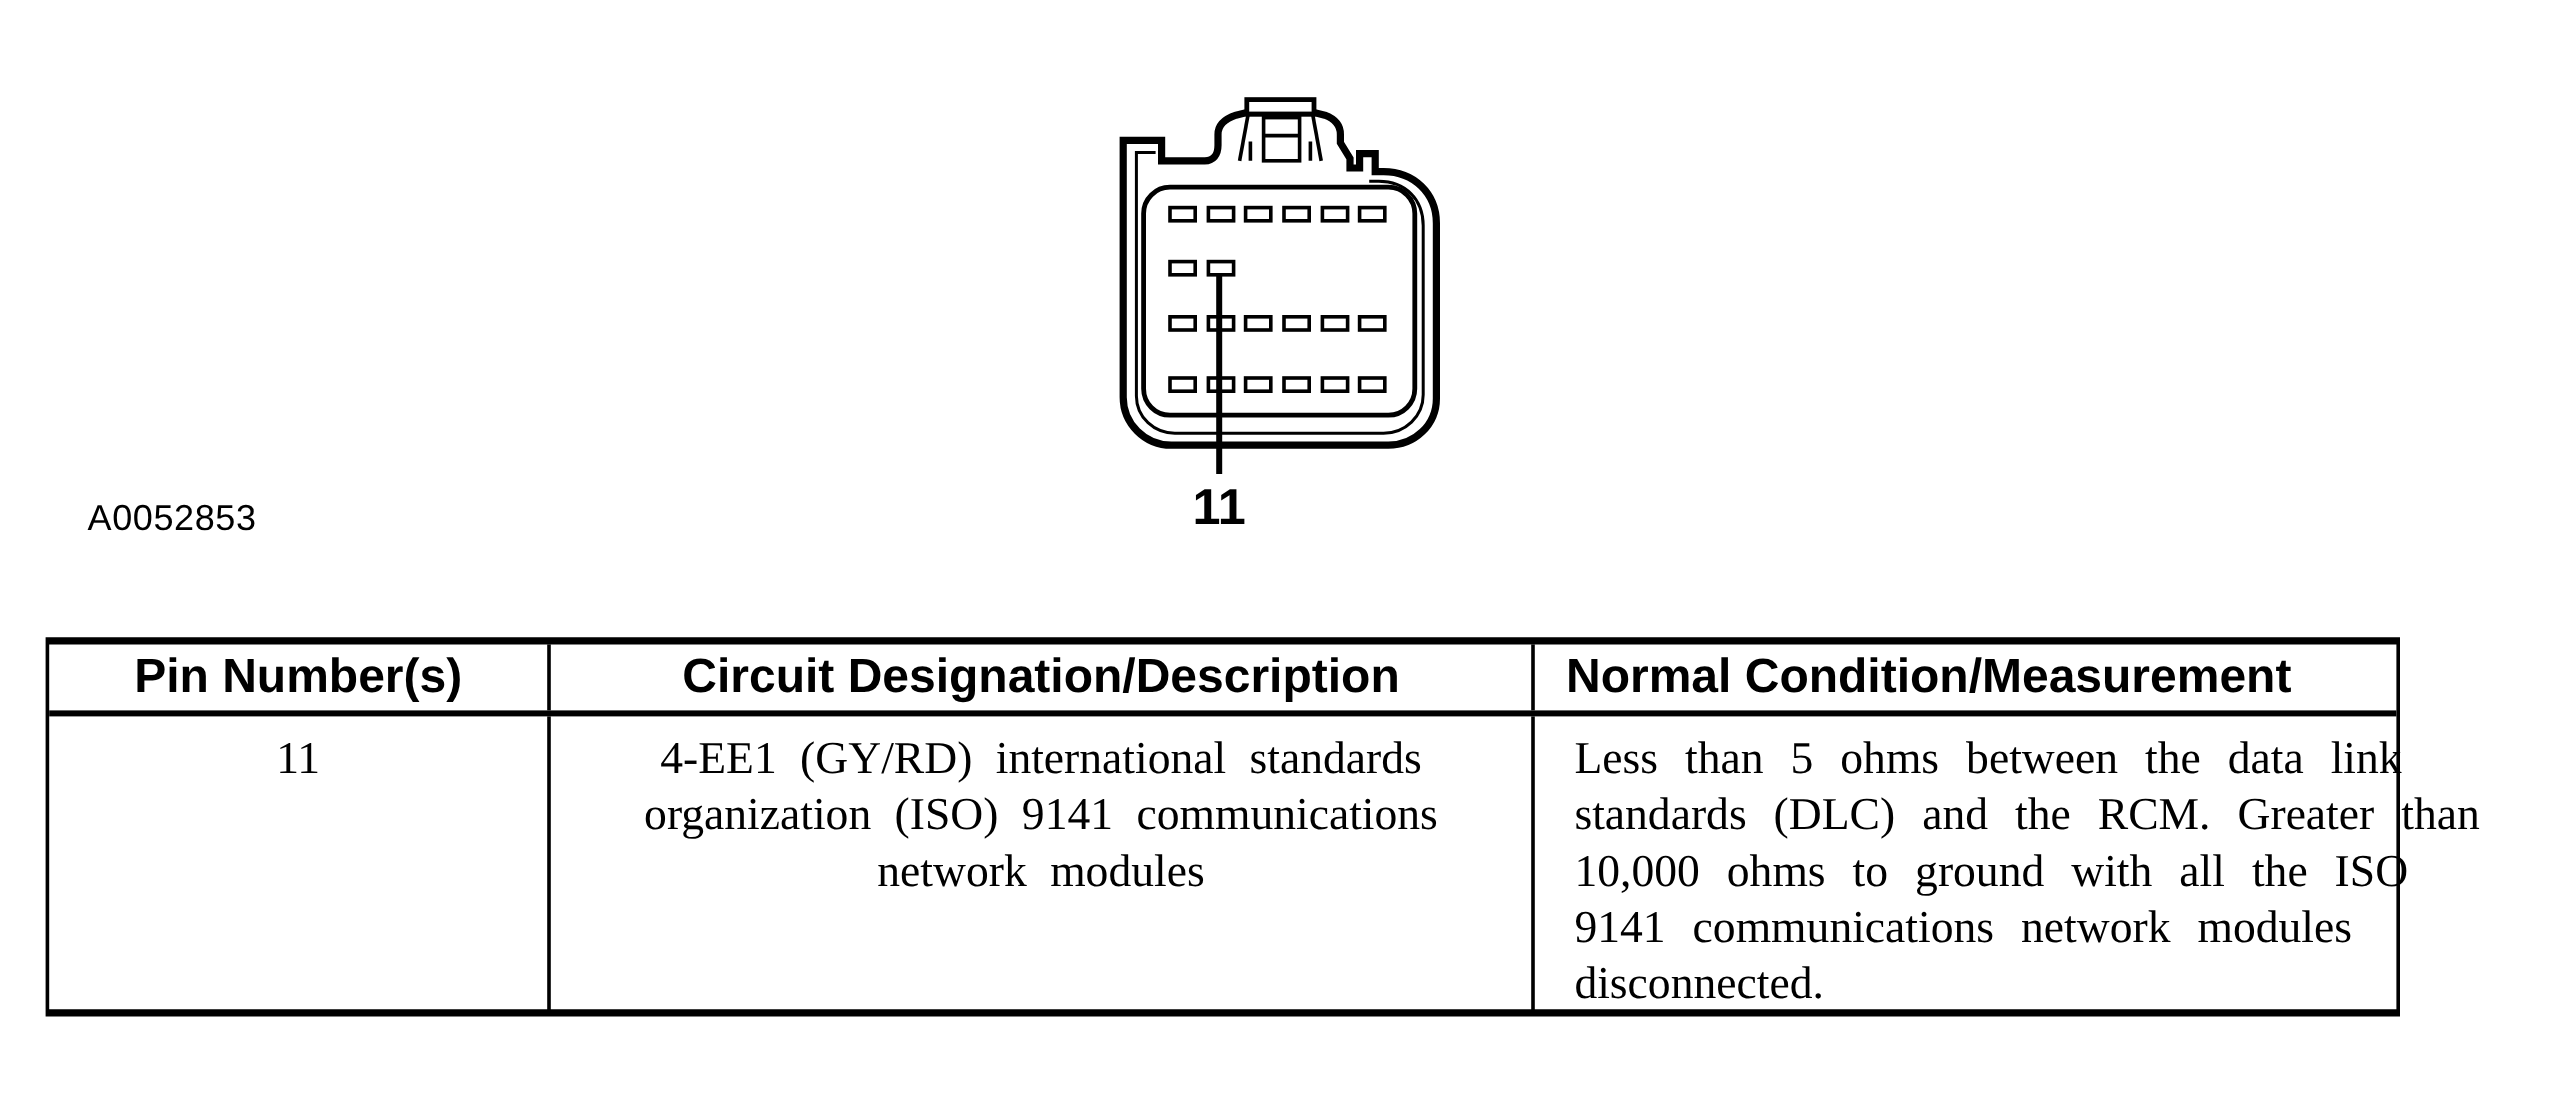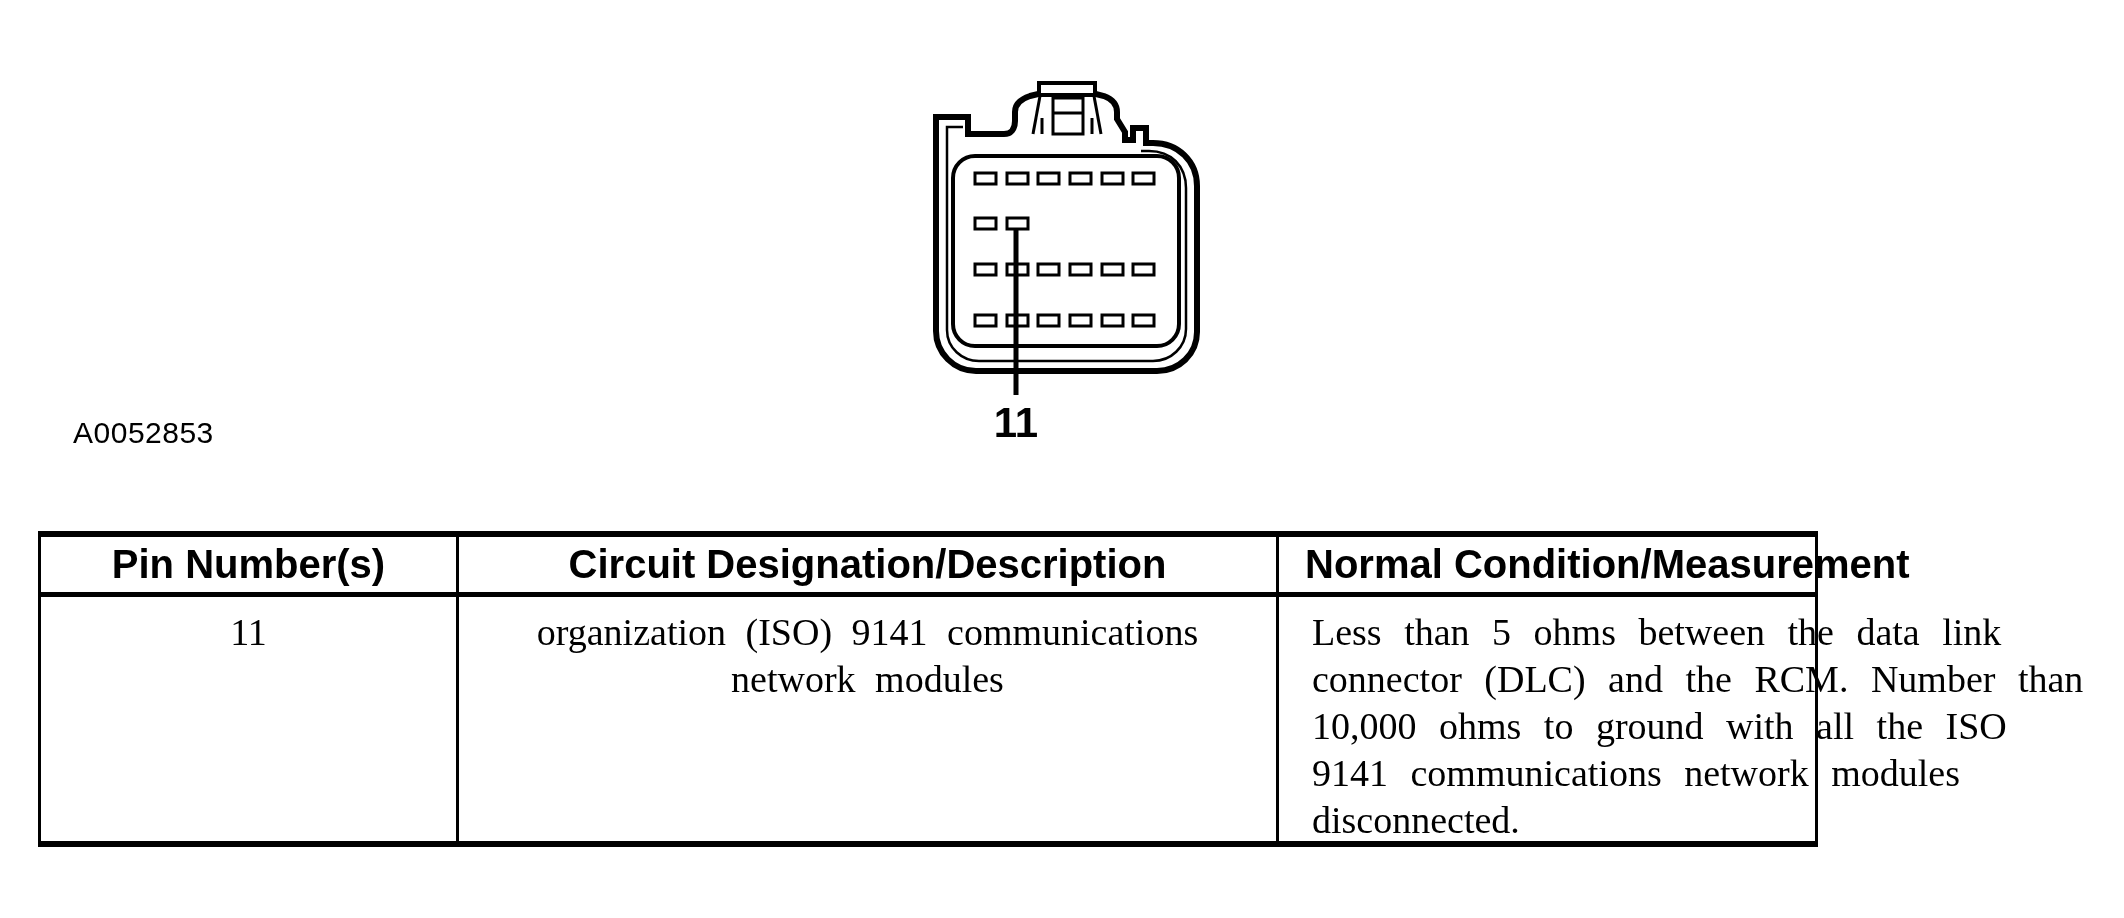--- a/index.html
+++ b/index.html
@@ -29,7 +29,7 @@
 
   
   .pin-table{
-    position:absolute;left:38px;top:531px;width:1780px;
+    position:absolute;left:38px;top:531px;width:1962px;
     box-sizing:border-box;background:#fff;
     border:3px solid #000;border-top-width:6px;border-bottom-width:6px;
   }

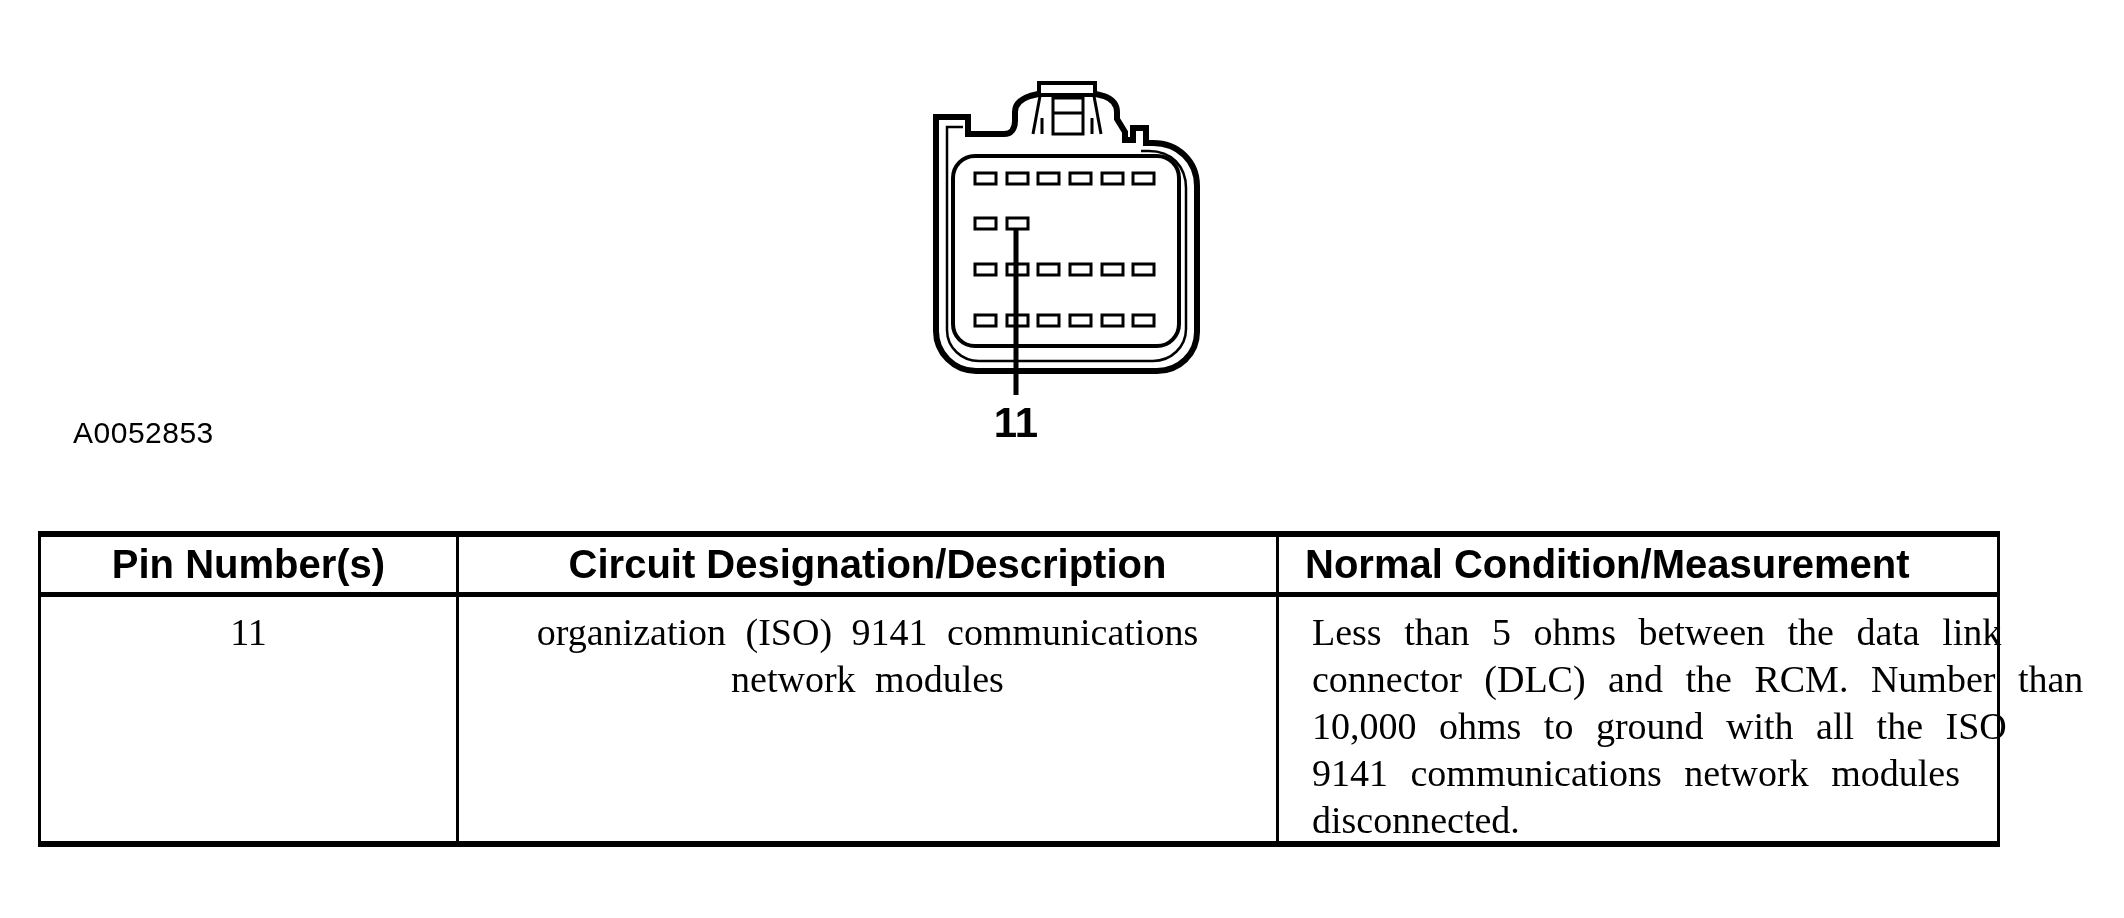--- a/index.html
+++ b/index.html
@@ -124,6 +124,7 @@
     <div class="td bordered centered">11</div>
 
     <div class="td bordered centered">
+      <div class="tline">4-EE1 (GY/RD) international standards</div>
       <div class="tline">organization (ISO) 9141 communications</div>
       <div class="tline">network modules</div>
     </div>

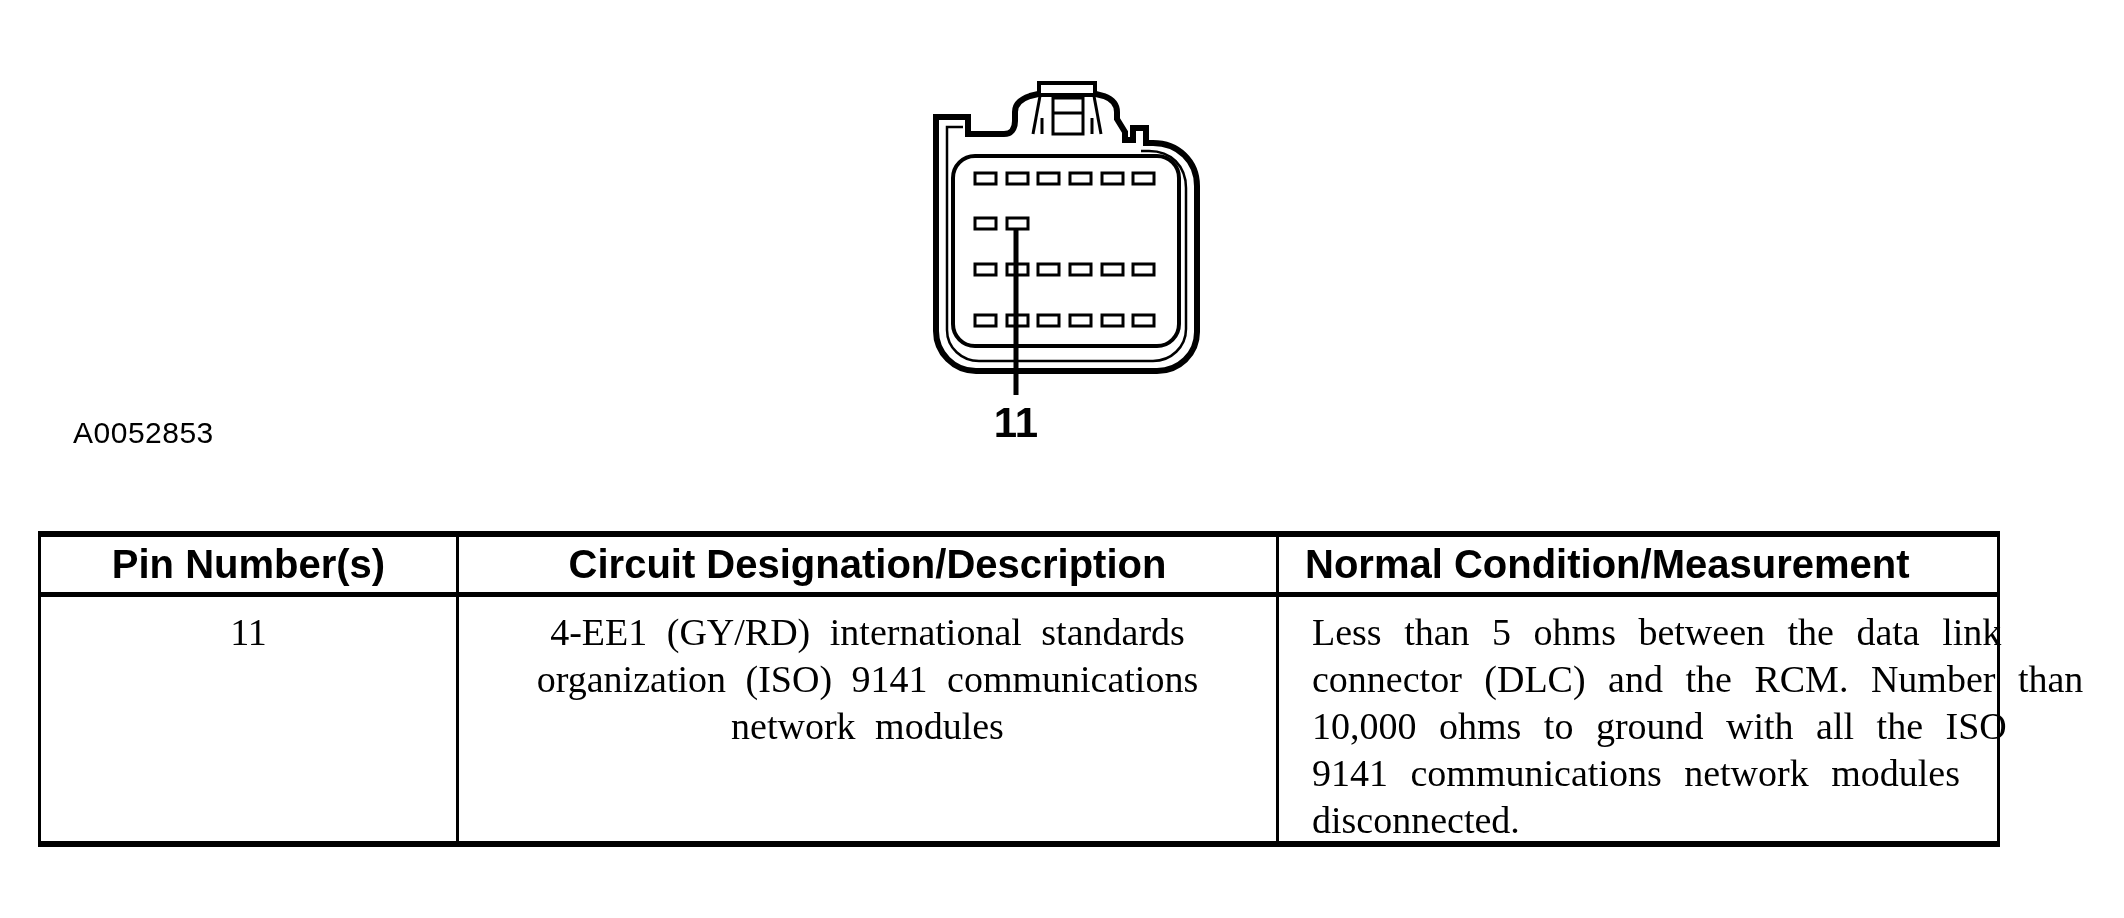--- a/index.html
+++ b/index.html
@@ -131,7 +131,7 @@
 
     <div class="td cond">
       <div class="tline">Less than 5 ohms between the data link</div>
-      <div class="tline">connector (DLC) and the RCM. Number than</div>
+      <div class="tline">standards (DLC) and the RCM. Greater than</div>
       <div class="tline">10,000 ohms to ground with all the ISO</div>
       <div class="tline">9141 communications network modules</div>
       <div class="tline">disconnected.</div>

